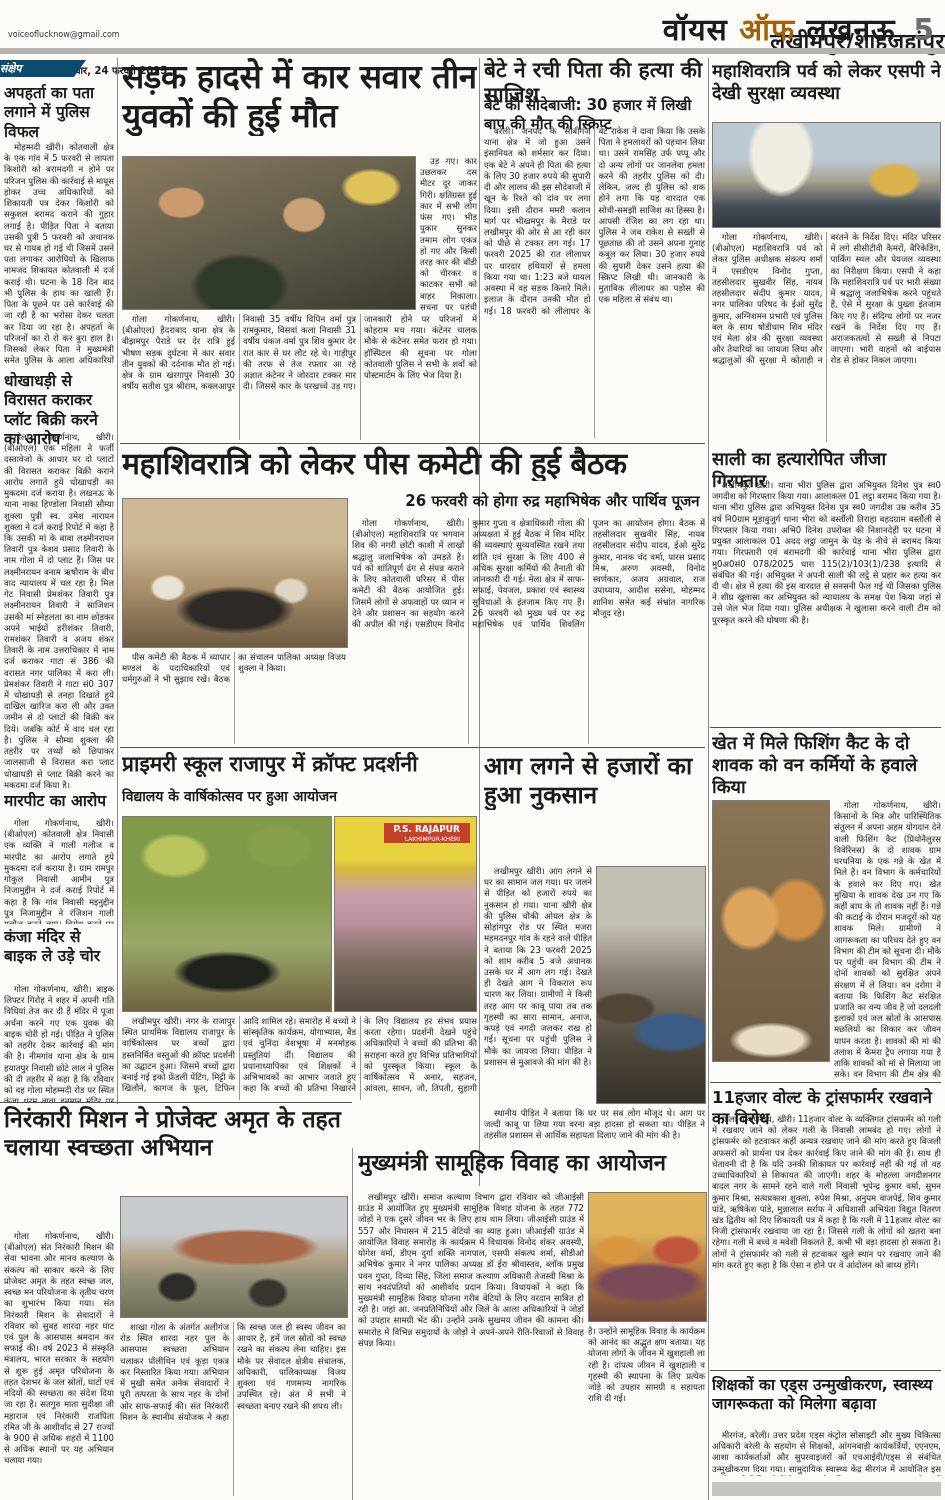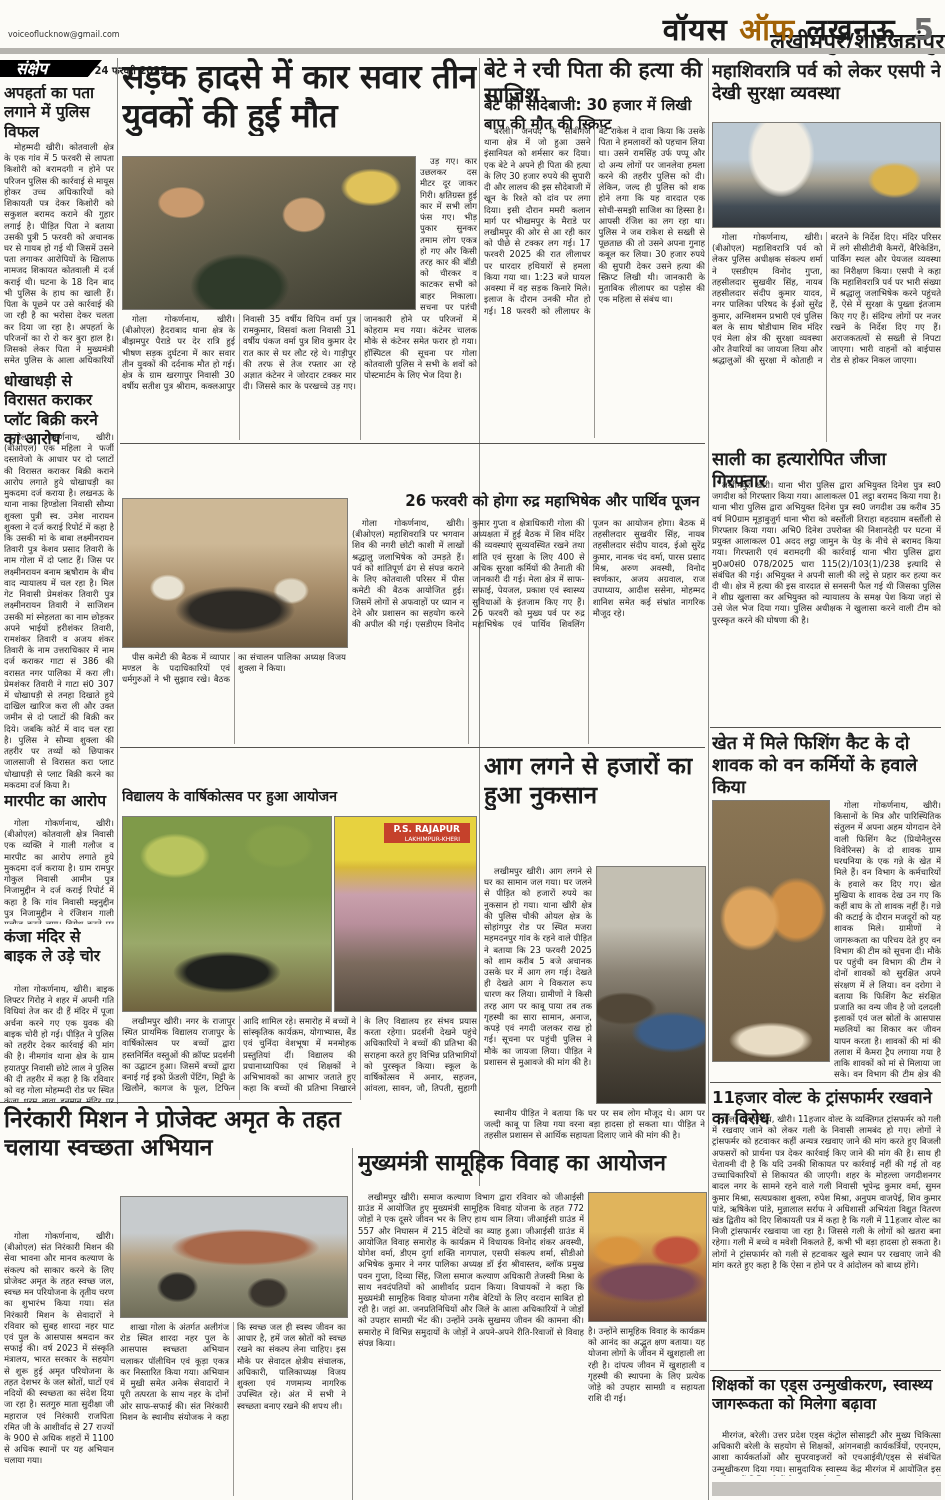--- a/index.html
+++ b/index.html
@@ -28,8 +28,8 @@
   .cols-3{column-count:3;column-gap:8px;column-rule:1px solid #9a9893;}
   .abs{position:absolute;overflow:hidden;}
   
-  .brief-tab{position:absolute;left:0;top:60px;width:86px;height:17px;background:#000000;color:#fff;
-     font-style:italic;font-weight:bold;font-size:16px;line-height:17px;padding-left:16px;
+  .brief-tab{position:absolute;left:0;top:60px;width:86px;height:17px;background:#0c4a6e;color:#fff;
+     font-style:italic;font-weight:bold;font-size:11px;line-height:17px;padding-left:0;
      clip-path:polygon(0 0,100% 0,86% 100%,0 100%);}
   
   .photo{position:absolute;border:1px solid #7d7b76;}

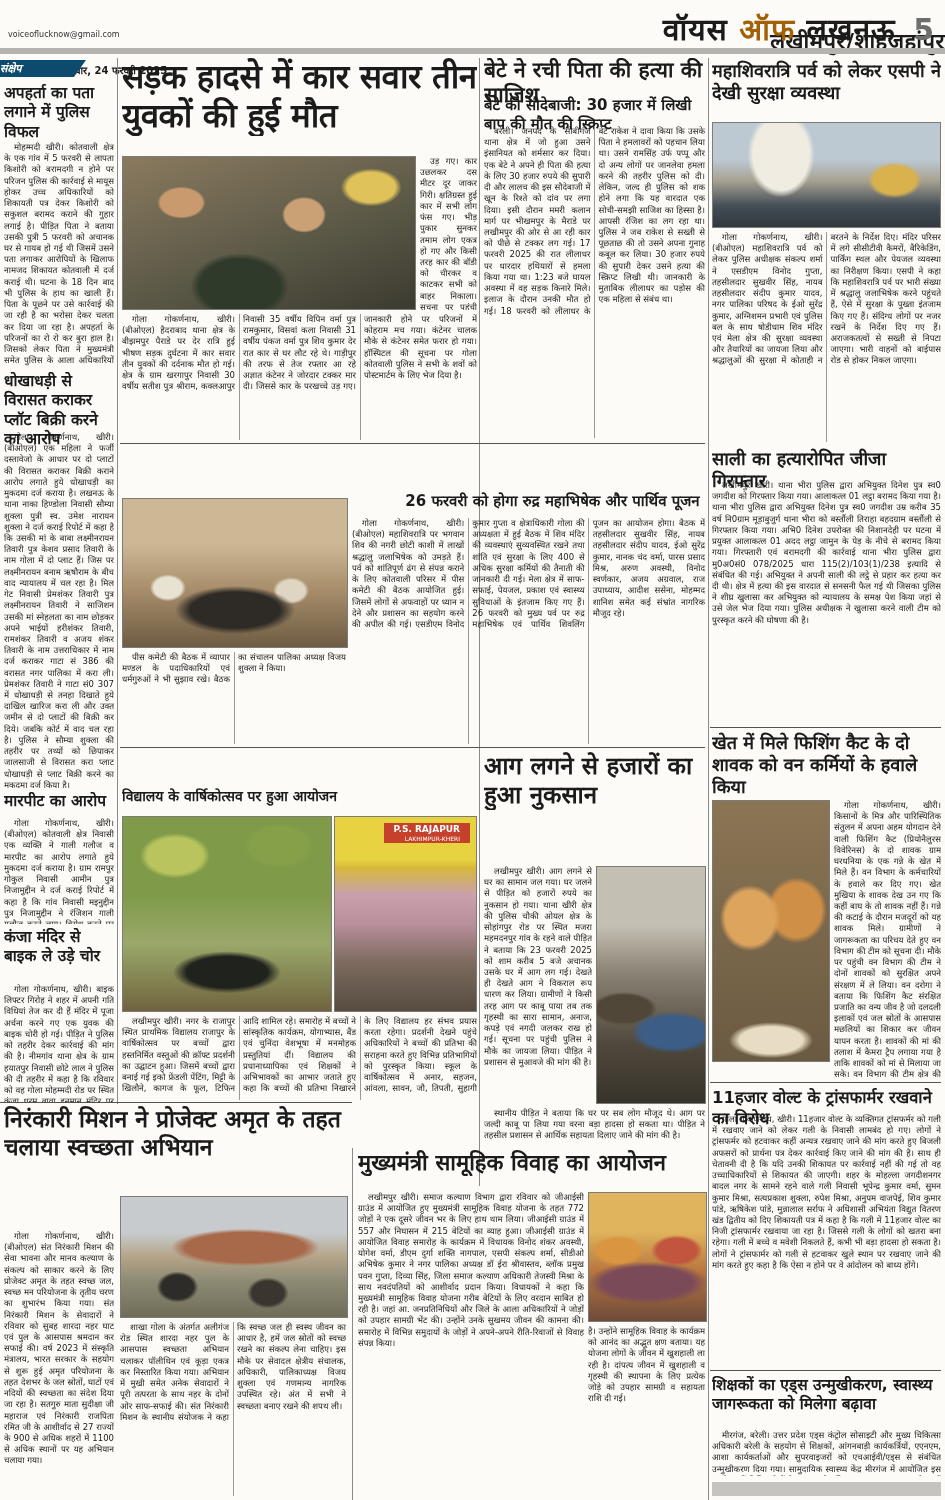--- a/index.html
+++ b/index.html
@@ -144,6 +144,7 @@
       <p>गोला गोकर्णनाथ, खीरी।(बीओएल) महाशिवरात्रि पर्व को लेकर पुलिस अधीक्षक संकल्प शर्मा ने एसडीएम विनोद गुप्ता, तहसीलदार सुखवीर सिंह, नायब तहसीलदार संदीप कुमार यादव, नगर पालिका परिषद के ईओ सुरेंद्र कुमार, अग्निशमन प्रभारी एवं पुलिस बल के साथ षोडीधाम शिव मंदिर एवं मेला क्षेत्र की सुरक्षा व्यवस्था और तैयारियों का जायजा लिया और श्रद्धालुओं की सुरक्षा में कोताही न बरतने के निर्देश दिए। मंदिर परिसर में लगे सीसीटीवी कैमरों, बैरिकेडिंग, पार्किंग स्थल और पेयजल व्यवस्था का निरीक्षण किया। एसपी ने कहा कि महाशिवरात्रि पर्व पर भारी संख्या में श्रद्धालु जलाभिषेक करने पहुंचते हैं, ऐसे में सुरक्षा के पुख्ता इंतजाम किए गए हैं। संदिग्ध लोगों पर नजर रखने के निर्देश दिए गए हैं। अराजकतत्वों से सख्ती से निपटा जाएगा। भारी वाहनों को बाईपास रोड से होकर निकल जाएगा।</p>
     </div>
 
+  <div class="abs h-xl" style="left:122px;top:446px;width:583px;font-size:30px;white-space:nowrap;">महाशिवरात्रि को लेकर पीस कमेटी की हुई बैठक</div>
   <div class="abs subhead" style="left:400px;top:492px;width:305px;text-align:center;">26 फरवरी को होगा रुद्र महाभिषेक और पार्थिव पूजन</div>
   <div class="photo ph-meeting" style="left:122px;top:498px;width:224px;height:148px;"></div>
   <div class="abs body-text cols-3" style="left:352px;top:518px;width:353px;height:226px;">

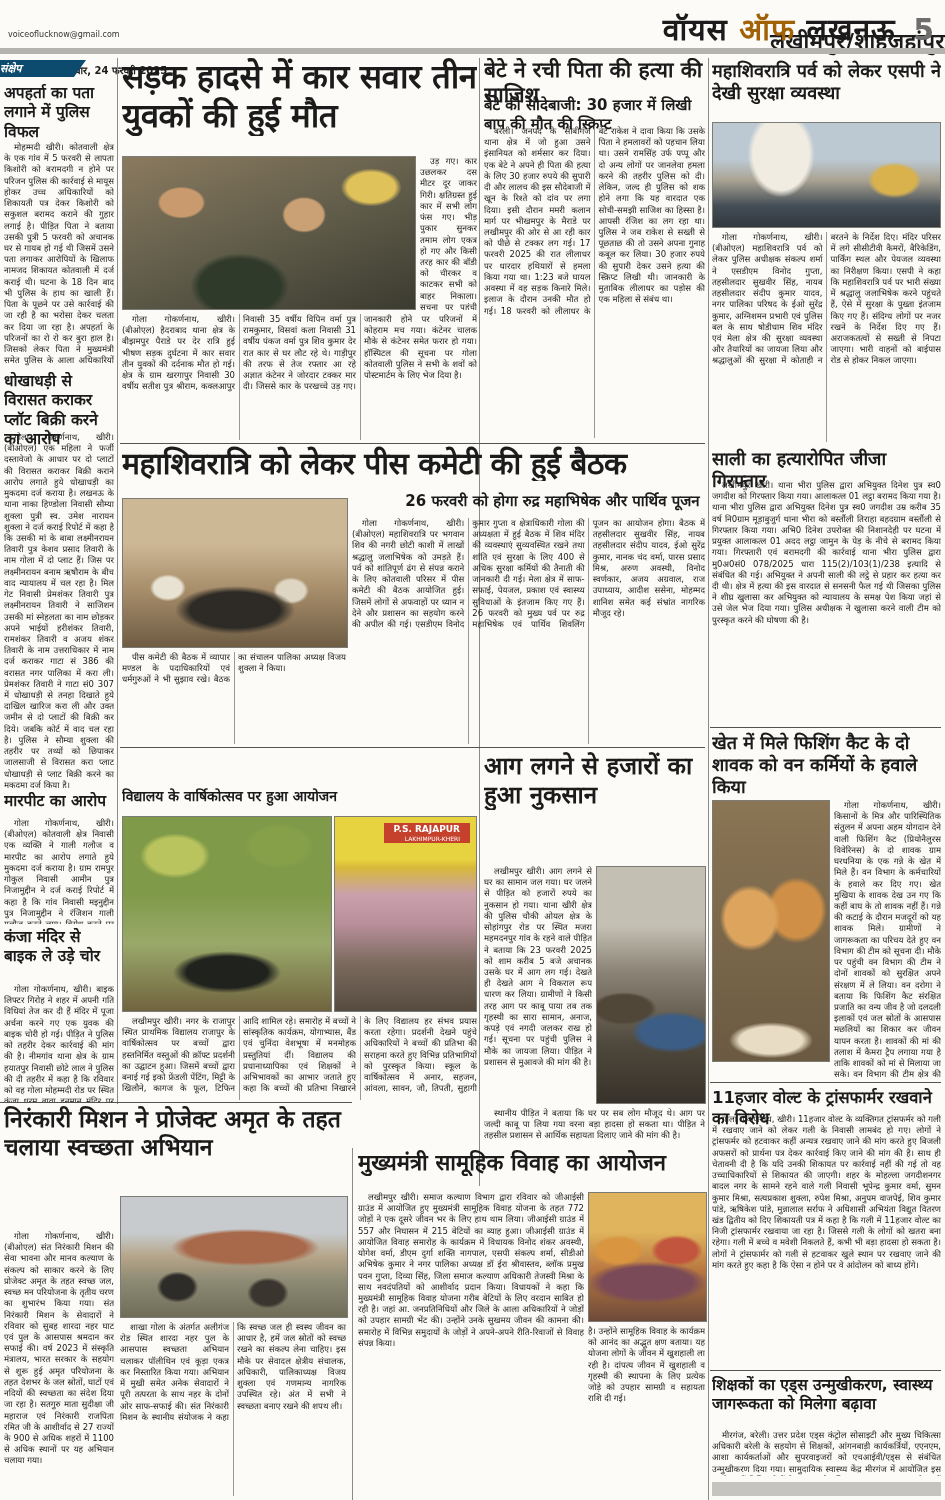--- a/index.html
+++ b/index.html
@@ -180,6 +180,7 @@
     </div>
   <div class="footer-bar" style="left:712px;top:1482px;width:229px;height:14px;"></div>
 
+  <div class="abs h-lg" style="left:122px;top:752px;width:355px;">प्राइमरी स्कूल राजापुर में क्रॉफ्ट प्रदर्शनी</div>
   <div class="abs subhead" style="left:122px;top:788px;width:300px;font-size:14px;">विद्यालय के वार्षिकोत्सव पर हुआ आयोजन</div>
   <div class="photo ph-school-a" style="left:122px;top:816px;width:208px;height:194px;"></div>
   <div class="photo ph-school-b" style="left:334px;top:816px;width:141px;height:194px;">

